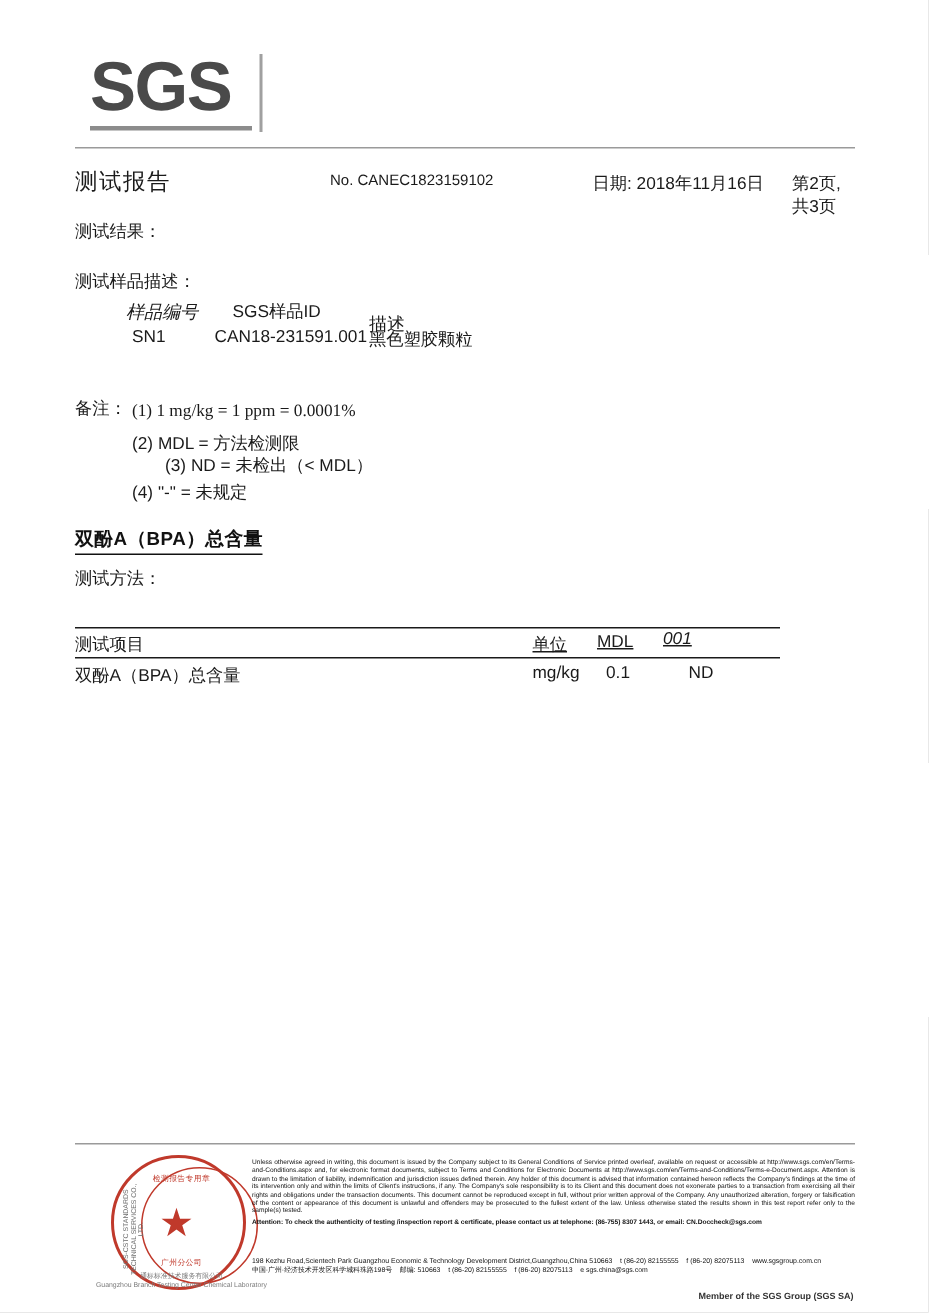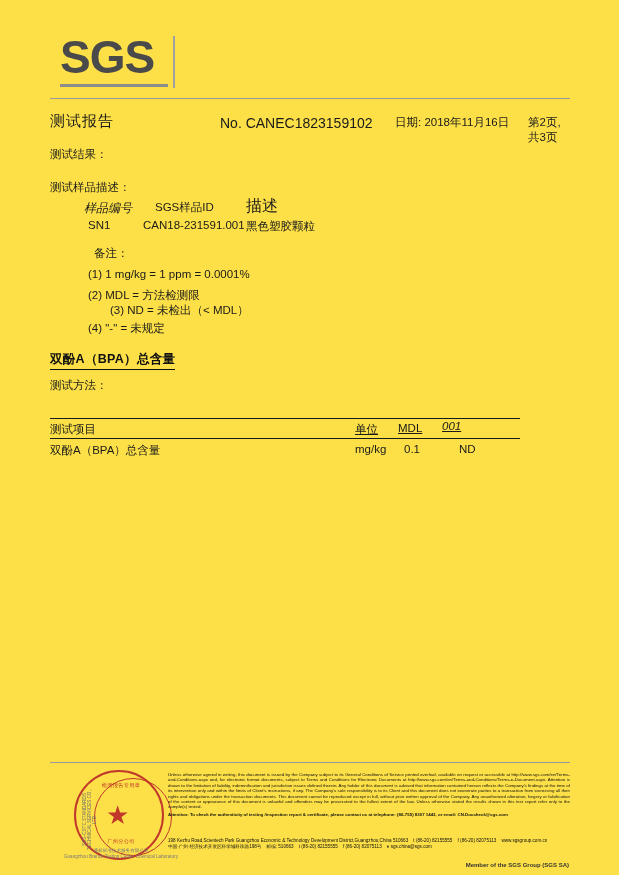--- a/index.html
+++ b/index.html
@@ -15,7 +15,7 @@
     position: relative;
     width: 619px;
     height: 875px;
-    background: #fde047;
+    background: #ffffff;
     overflow: hidden;
     margin: 0 auto;
   }

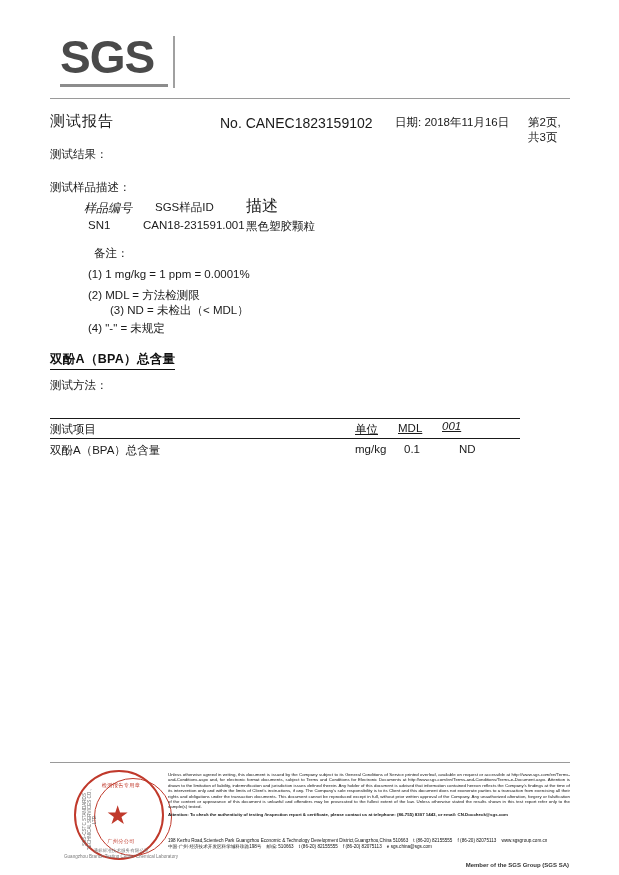--- a/index.html
+++ b/index.html
@@ -82,7 +82,7 @@
     position: absolute;
     left: 170px;
     top: 3px;
-    font-size: 14px;
+    font-size: 10px;
     color: #1a1a1a;
   }
   .doc-date {

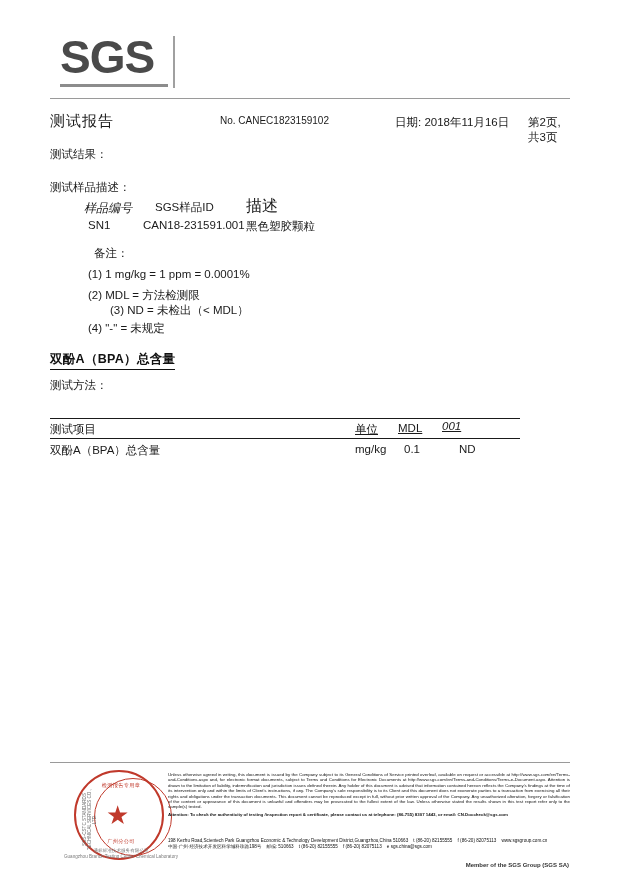--- a/index.html
+++ b/index.html
@@ -113,7 +113,7 @@
   
   .st-h1 { left: 84px;  top: 200px; font-size: 12px; font-style: italic; }
   .st-h2 { left: 155px; top: 200px; font-size: 11.5px; }
-  .st-h3 { left: 246px; top: 196px; font-size: 16px; }
+  .st-h3 { left: 246px; top: 208px; font-size: 12px; }
   .st-c1 { left: 88px;  top: 219px; font-size: 11.5px; }
   .st-c2 { left: 143px; top: 219px; font-size: 11.5px; }
   .st-c3 { left: 246px; top: 219px; font-size: 11.5px; }

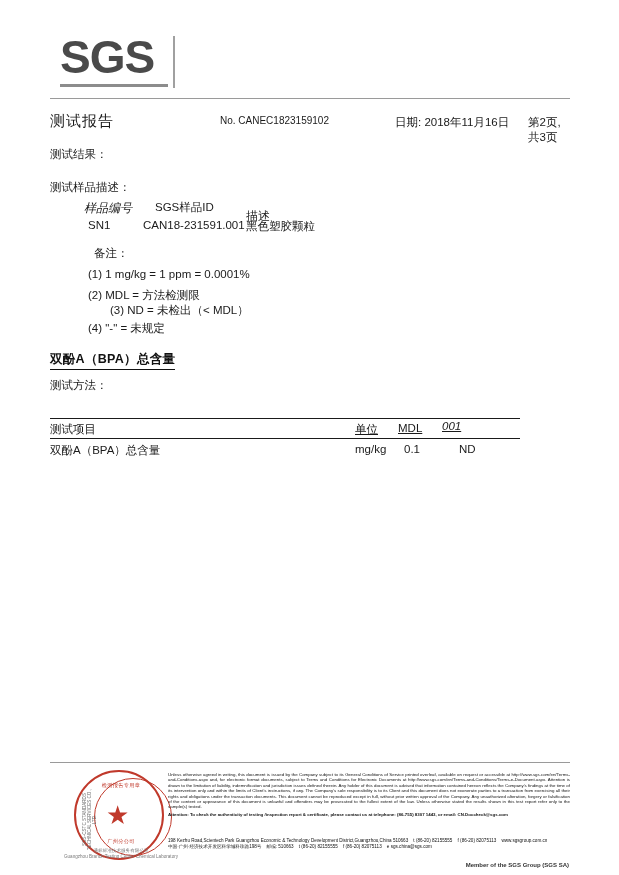--- a/index.html
+++ b/index.html
@@ -118,7 +118,7 @@
   .st-c2 { left: 143px; top: 219px; font-size: 11.5px; }
   .st-c3 { left: 246px; top: 219px; font-size: 11.5px; }
 
-  .notes-label { left: 50px; top: 246px; margin-left: 44px; }
+  .notes-label { left: 50px; top: 265px; }
   .note-1 { left: 88px; top: 268px; }
   .note-2 { left: 88px; top: 288px; }
   .note-3 { left: 88px; top: 303px; margin-left: 22px; }

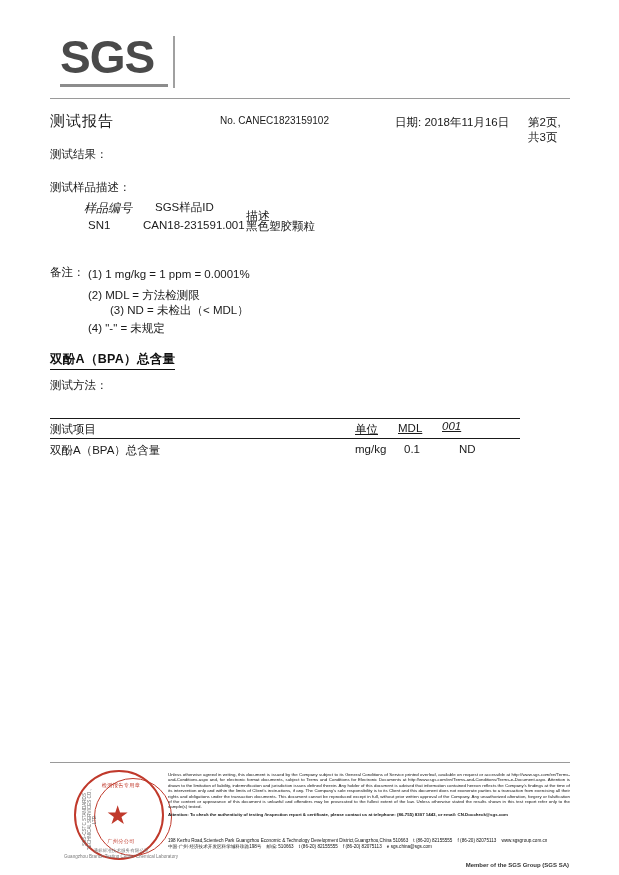--- a/index.html
+++ b/index.html
@@ -119,7 +119,7 @@
   .st-c3 { left: 246px; top: 219px; font-size: 11.5px; }
 
   .notes-label { left: 50px; top: 265px; }
-  .note-1 { left: 88px; top: 268px; }
+  .note-1 { left: 88px; top: 268px; font-family: Liberation Serif, serif; }
   .note-2 { left: 88px; top: 288px; }
   .note-3 { left: 88px; top: 303px; margin-left: 22px; }
   .note-4 { left: 88px; top: 321px; }

